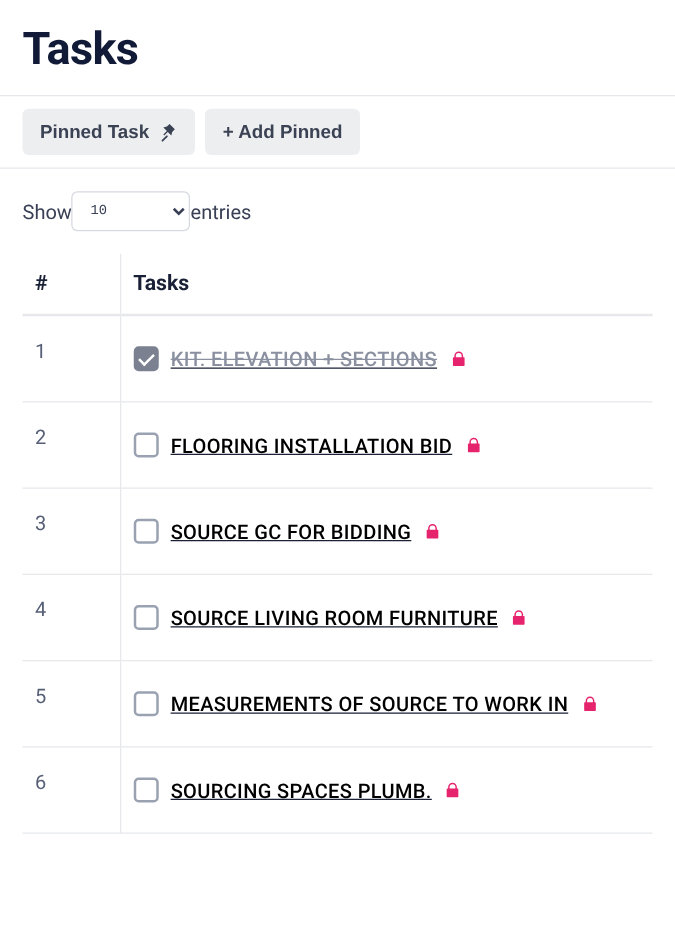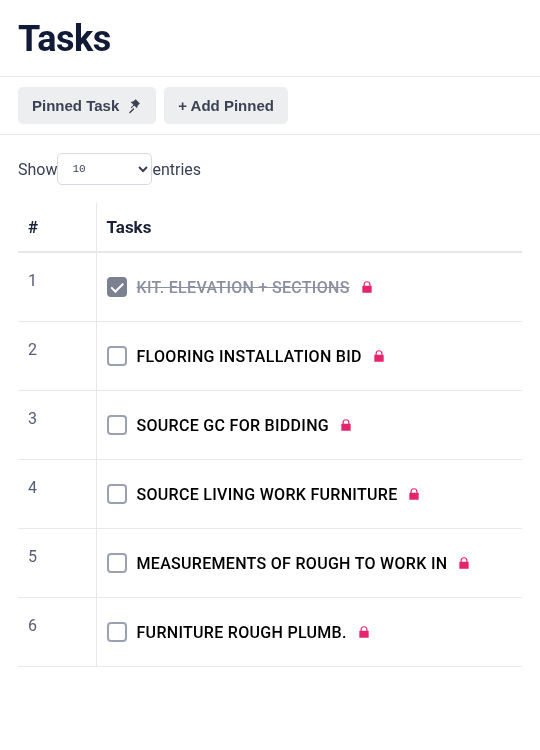--- a/index.html
+++ b/index.html
@@ -100,6 +100,7 @@
     display: flex;
     align-items: center;
     gap: 10px;
+    text-decoration: underline;
   }
   .chk {
     width: 20px;

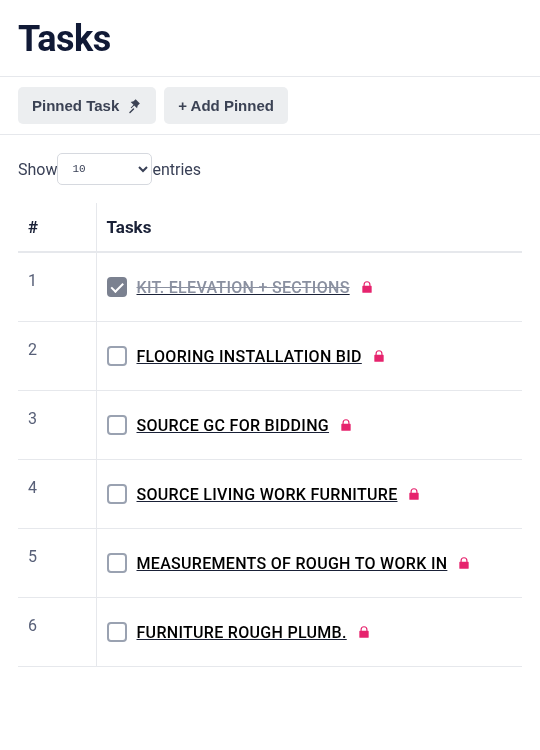--- a/index.html
+++ b/index.html
@@ -231,7 +231,7 @@
           <td>
             <div class="task-cell">
               <span class="chk"></span>
-              <span class="task-label">SOURCE LIVING WORK FURNITURE</span>
+              <span class="task-label">SOURCE LIVING ROOM FURNITURE</span>
               <span class="lock-icon">
                 <svg width="14" height="14" viewBox="0 0 24 24" fill="#e6236d">
                   <path d="M6 10V8a6 6 0 1 1 12 0v2h1a1 1 0 0 1 1 1v10a1 1 0 0 1-1 1H5a1 1 0 0 1-1-1V11a1 1 0 0 1 1-1h1zm2 0h8V8a4 4 0 1 0-8 0v2z"></path>

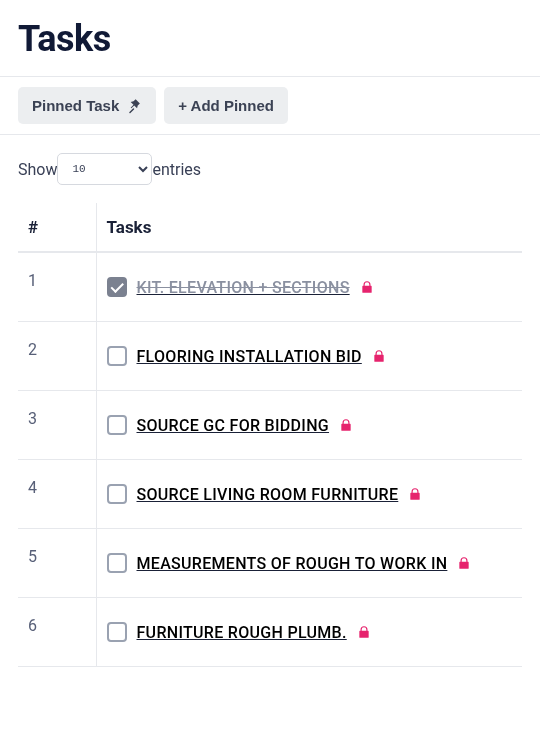--- a/index.html
+++ b/index.html
@@ -245,7 +245,7 @@
           <td>
             <div class="task-cell">
               <span class="chk"></span>
-              <span class="task-label">MEASUREMENTS OF ROUGH TO WORK IN</span>
+              <span class="task-label">MEASUREMENTS OF SOURCE TO WORK IN</span>
               <span class="lock-icon">
                 <svg width="14" height="14" viewBox="0 0 24 24" fill="#e6236d">
                   <path d="M6 10V8a6 6 0 1 1 12 0v2h1a1 1 0 0 1 1 1v10a1 1 0 0 1-1 1H5a1 1 0 0 1-1-1V11a1 1 0 0 1 1-1h1zm2 0h8V8a4 4 0 1 0-8 0v2z"></path>

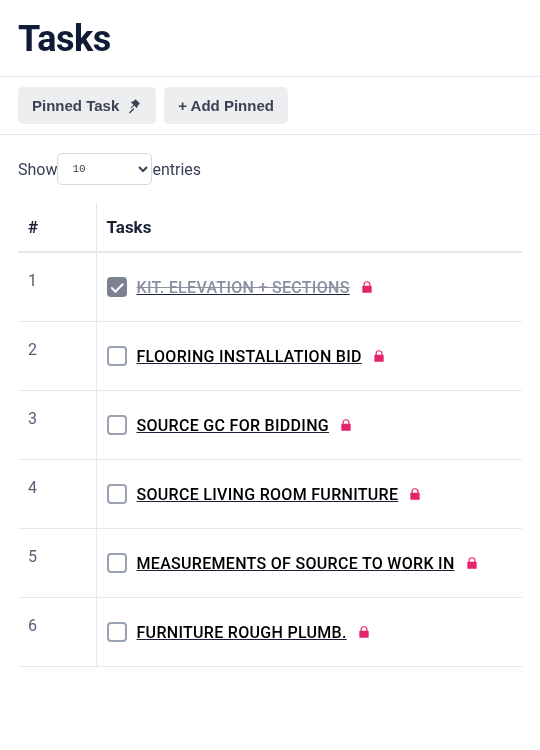--- a/index.html
+++ b/index.html
@@ -259,7 +259,7 @@
           <td>
             <div class="task-cell">
               <span class="chk"></span>
-              <span class="task-label">FURNITURE ROUGH PLUMB.</span>
+              <span class="task-label">SOURCING SPACES PLUMB.</span>
               <span class="lock-icon">
                 <svg width="14" height="14" viewBox="0 0 24 24" fill="#e6236d">
                   <path d="M6 10V8a6 6 0 1 1 12 0v2h1a1 1 0 0 1 1 1v10a1 1 0 0 1-1 1H5a1 1 0 0 1-1-1V11a1 1 0 0 1 1-1h1zm2 0h8V8a4 4 0 1 0-8 0v2z"></path>

